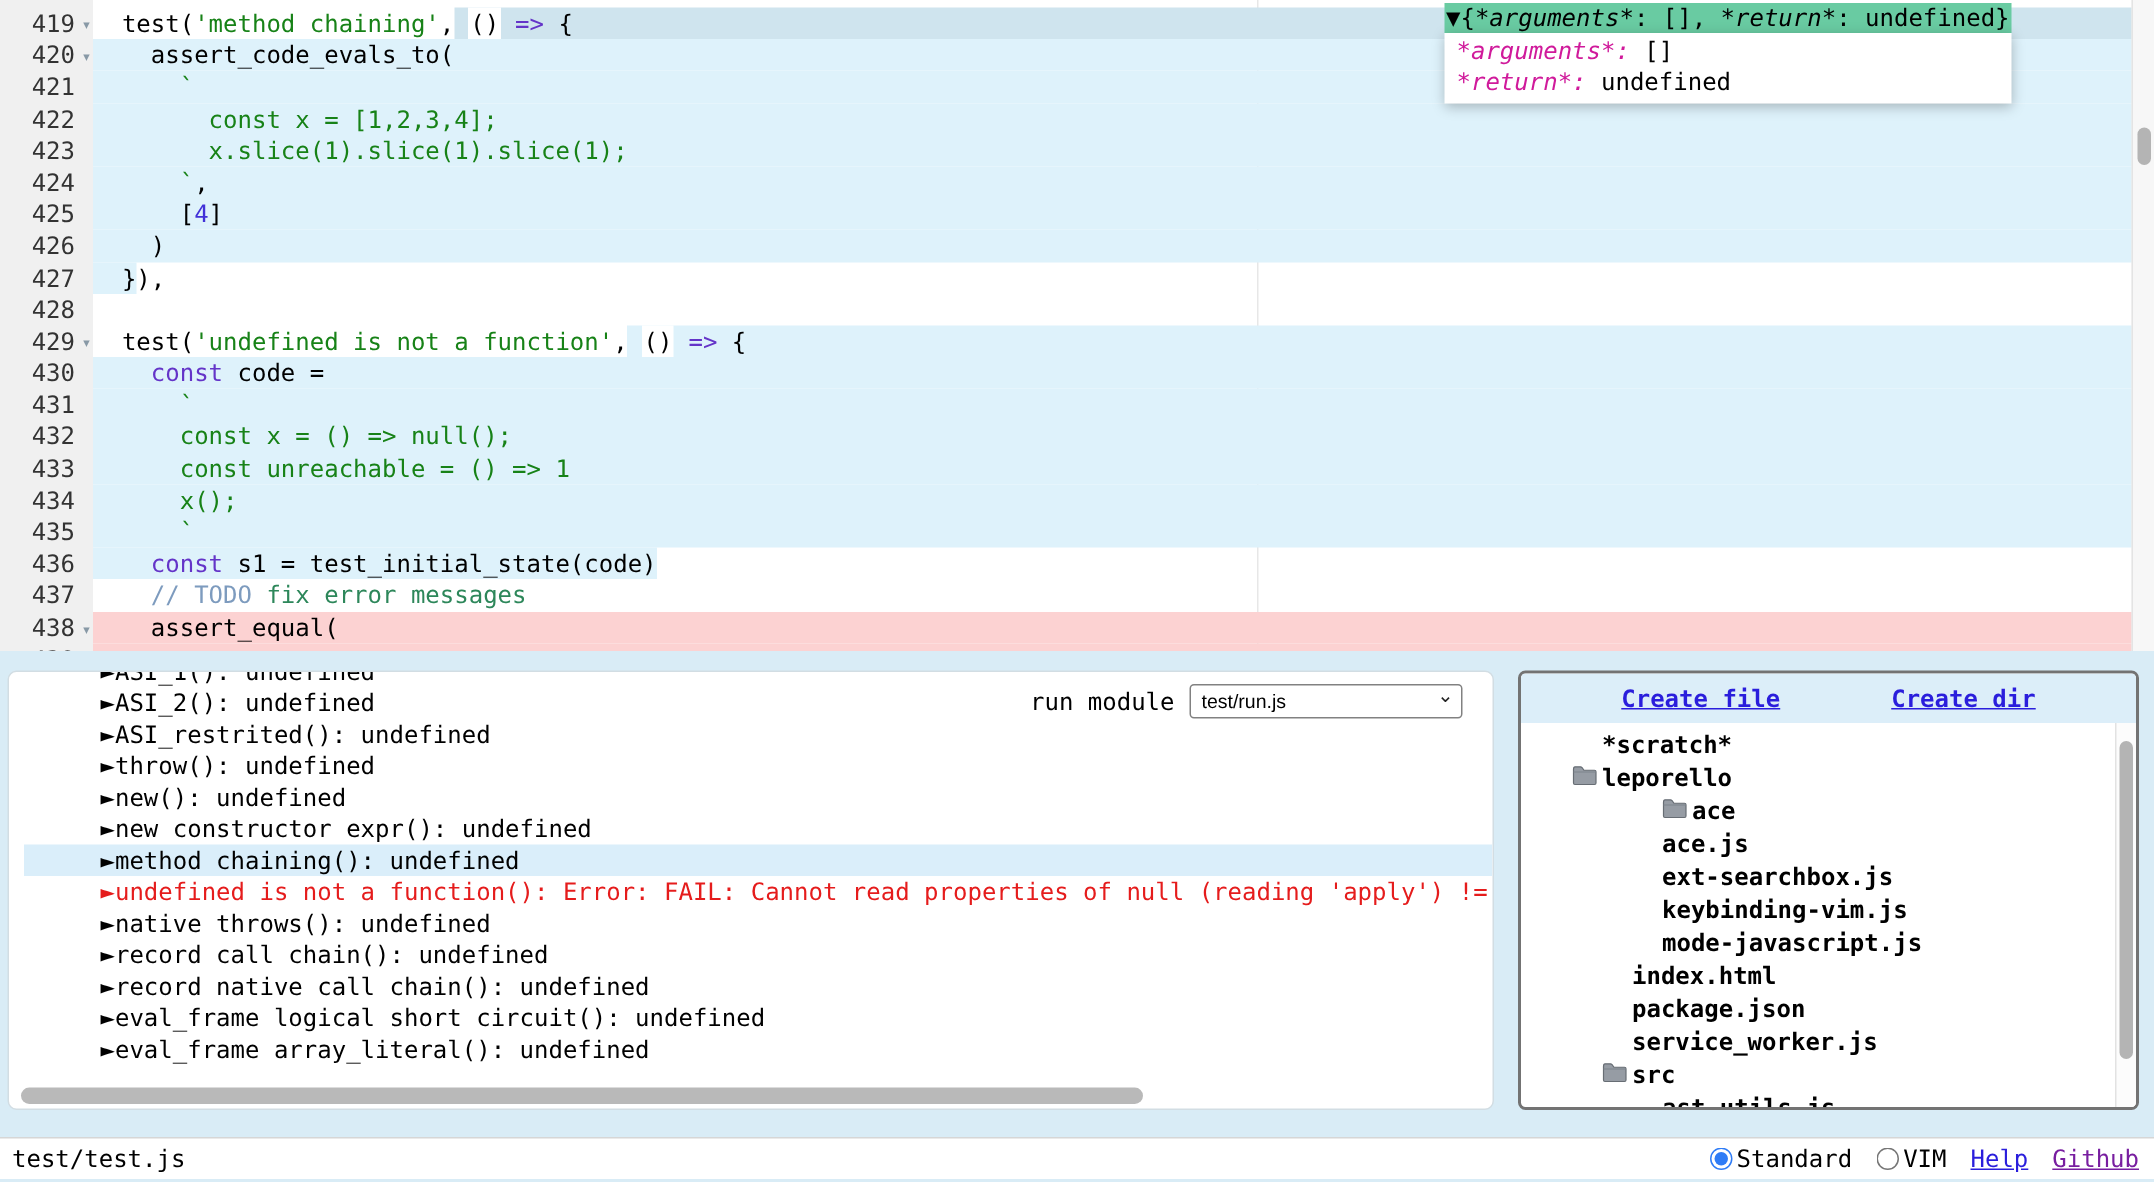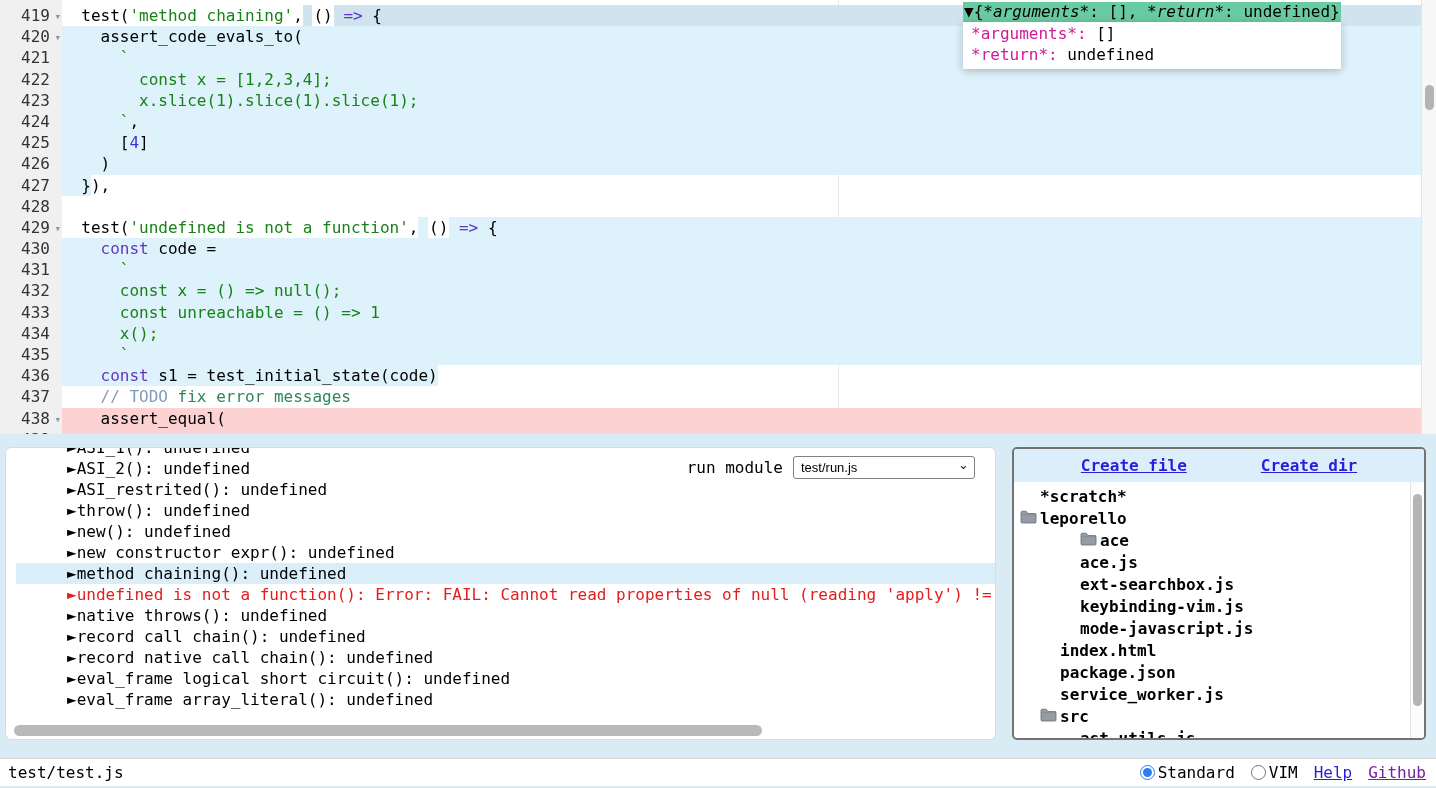--- a/index.html
+++ b/index.html
@@ -64,7 +64,7 @@
     padding:1px 0 4px 0; min-width:378px;
   }
   .tip-row { height:21px; line-height:21px; padding-left:8px; white-space:pre; }
-  .tip-label { color: var(--tip-label); }
+  .tip-label { color: var(--tip-label); font-style:italic; }
 
   
   .output-panel {

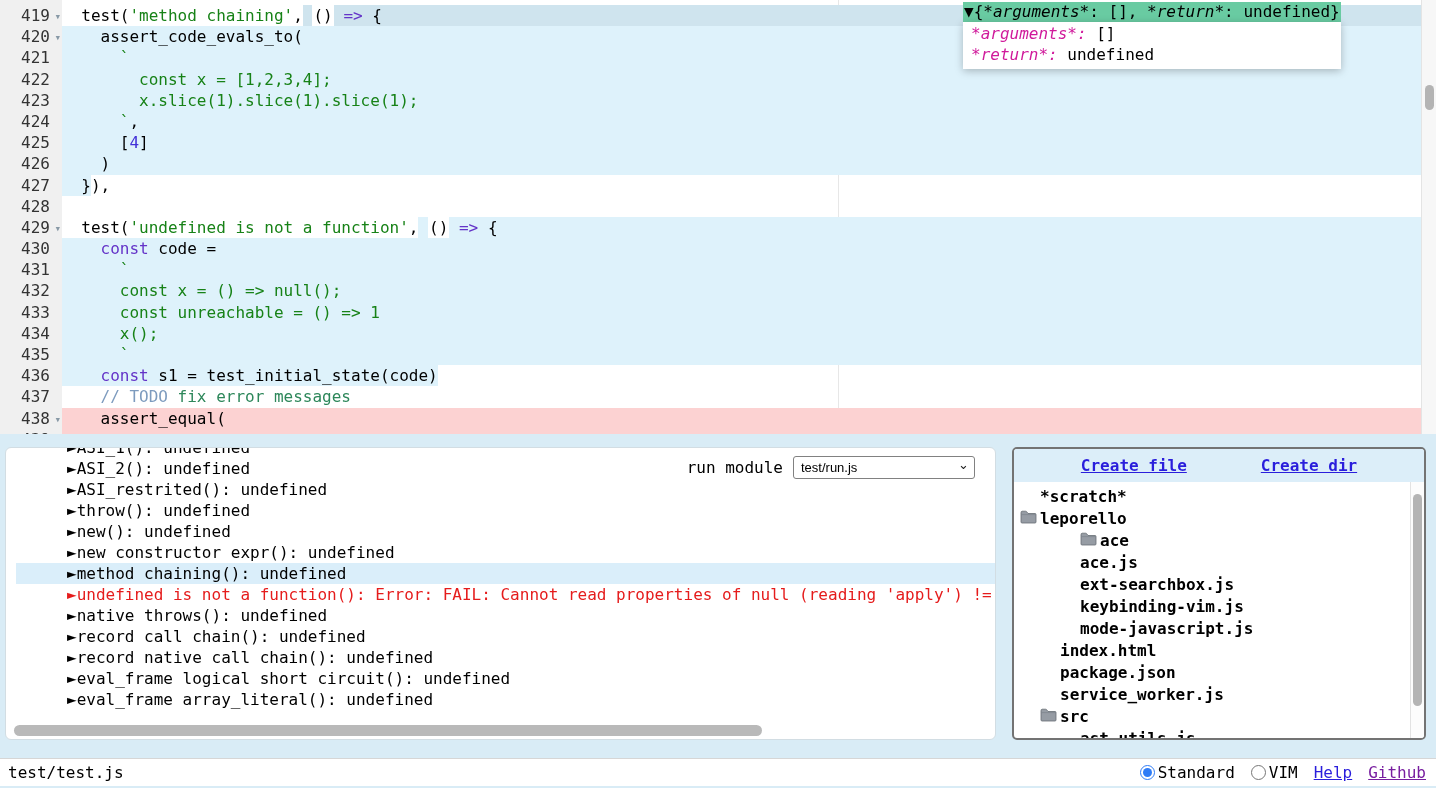--- a/index.html
+++ b/index.html
@@ -102,7 +102,7 @@
   }
   a.link { color: var(--link); text-decoration:underline; cursor:pointer; }
   a.link.visited { color: var(--link-visited); }
-  .tree { position:relative; padding-top:4px; height:260px; overflow:hidden; }
+  .tree { position:relative; padding-top:4px; height:260px; overflow:hidden;padding-left:28px; }
   .tree-row { height:22px; line-height:22px; white-space:pre; display:flex; align-items:center; }
   .folder-ic { display:inline-block; margin-right:3px; flex:0 0 auto; }
   .vscroll {

